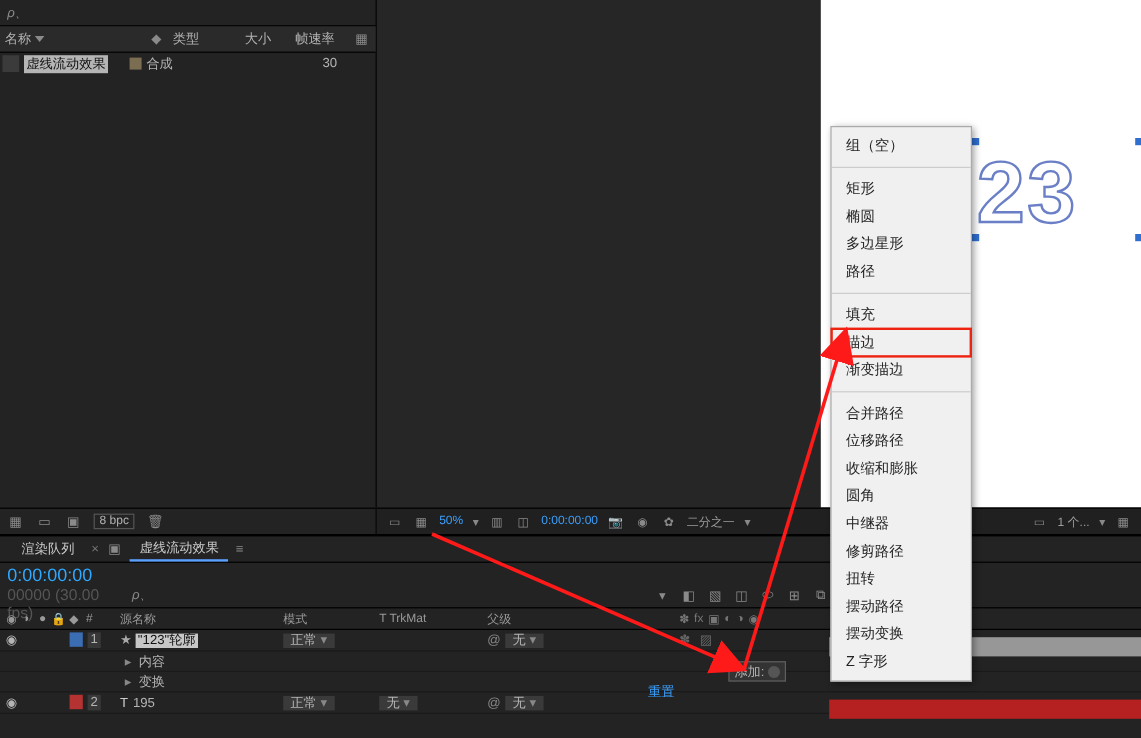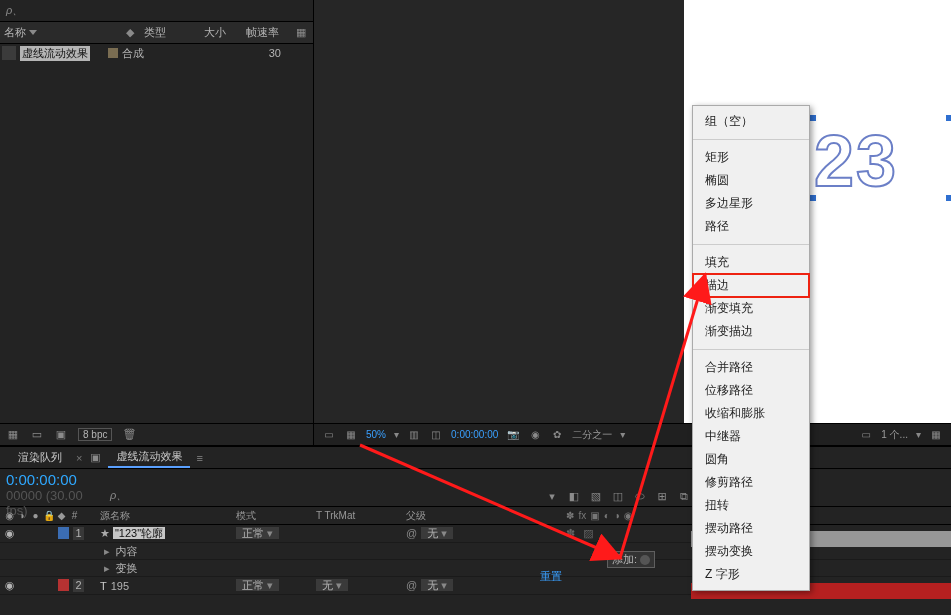--- a/index.html
+++ b/index.html
@@ -289,7 +289,6 @@
   <div class="grp">
     <div class="mi">填充</div>
     <div class="mi hi">描边</div>
-    <div class="mi">渐变填充</div>
     <div class="mi">渐变描边</div>
   </div>
   <div class="sep"></div>

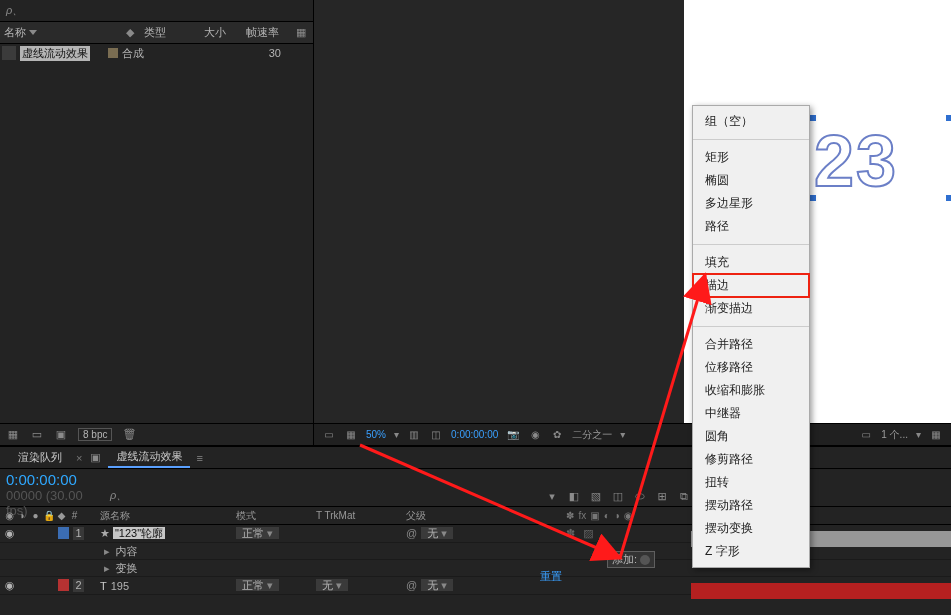--- a/index.html
+++ b/index.html
@@ -296,8 +296,8 @@
     <div class="mi">合并路径</div>
     <div class="mi">位移路径</div>
     <div class="mi">收缩和膨胀</div>
+    <div class="mi">圆角</div>
     <div class="mi">中继器</div>
-    <div class="mi">圆角</div>
     <div class="mi">修剪路径</div>
     <div class="mi">扭转</div>
     <div class="mi">摆动路径</div>

